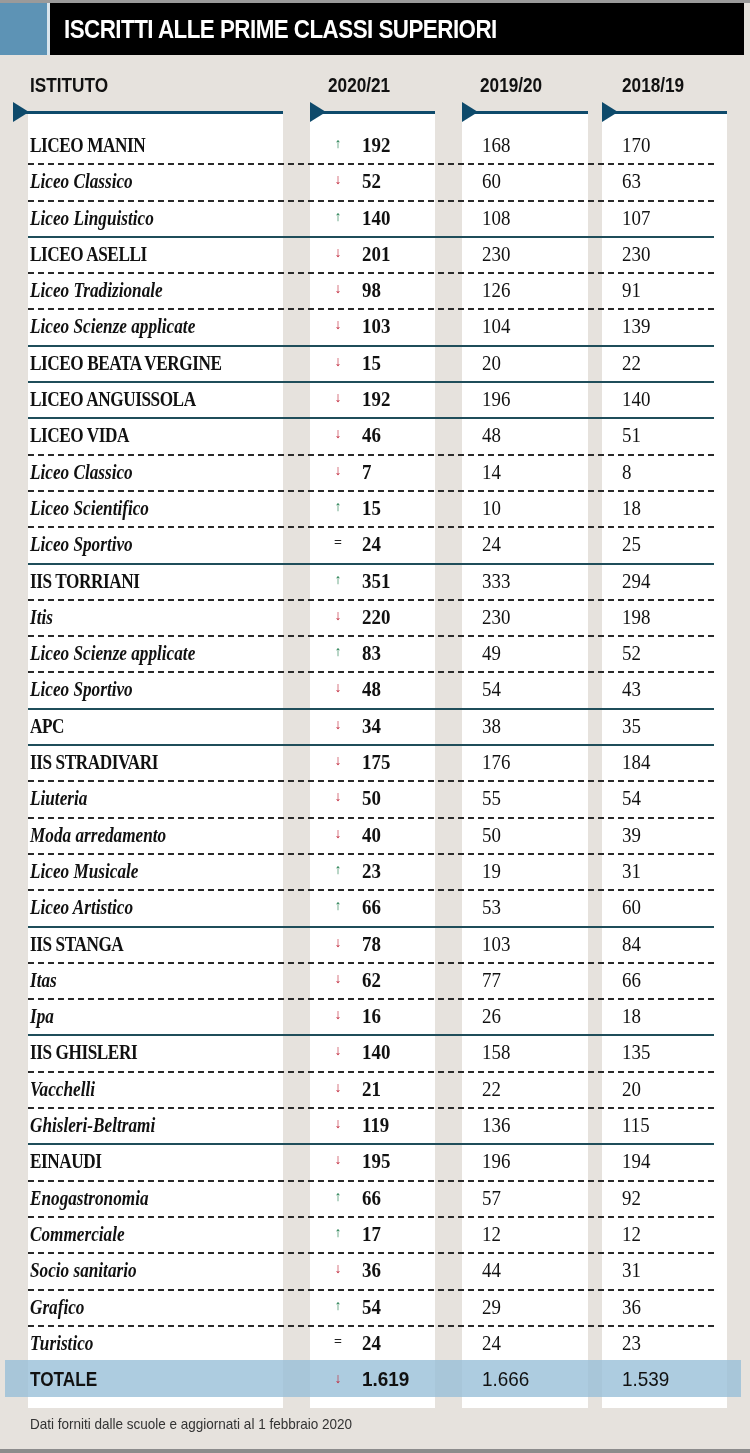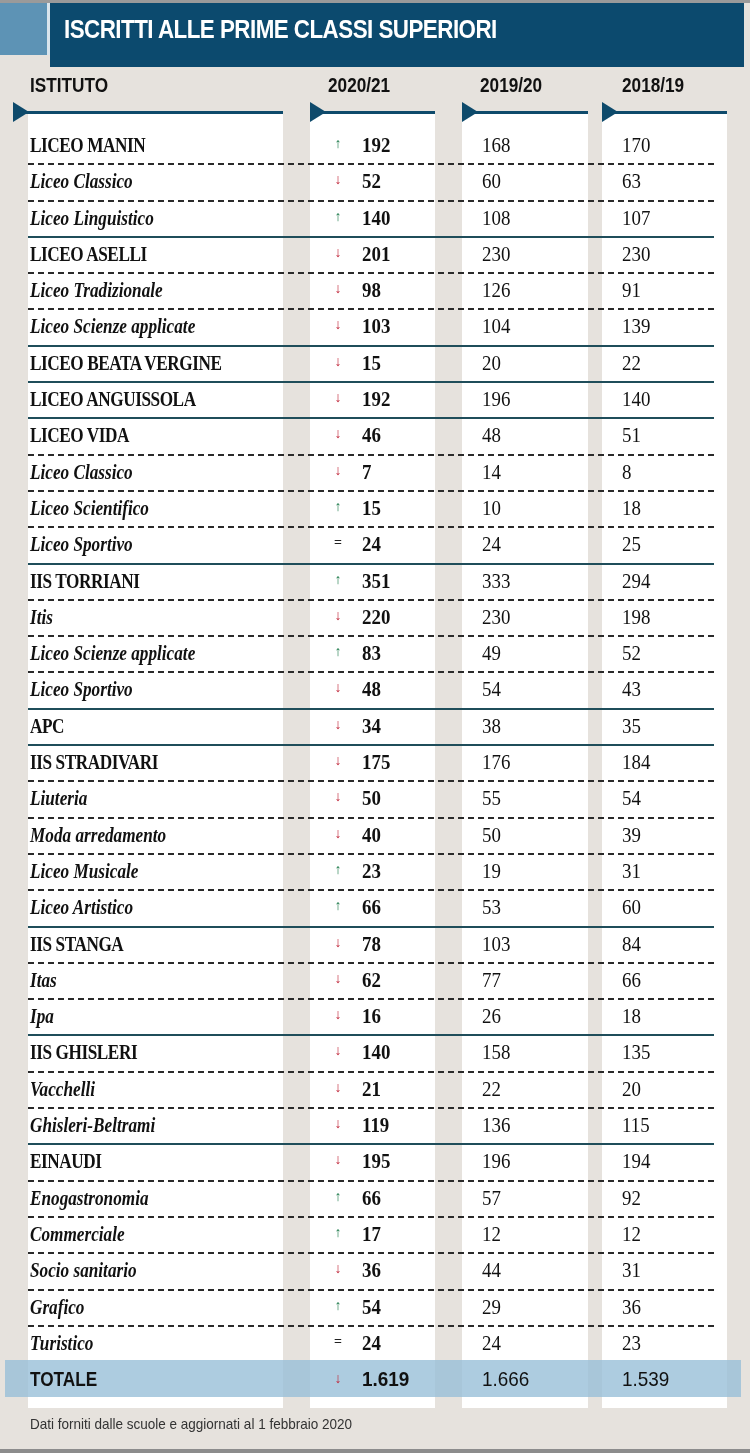--- a/index.html
+++ b/index.html
@@ -14,7 +14,7 @@
   .title-bar { position: absolute; left: 0; top: 3px; width: 748px; height: 52px; }
   .title-accent { position: absolute; left: 0; top: 0; width: 47px; height: 52px; background: #5d93b5; }
   .title-sep { position: absolute; left: 47px; top: 0; width: 3px; height: 52px; background: #d8e4ec; }
-  .title-main { position: absolute; left: 50px; top: 0; right: 4px; height: 64px; background: #0c4a6e; }
+  .title-main { position: absolute; left: 50px; top: 0; right: 4px; height: 52px; background: #000000; }
   .title-text {
     position: absolute; left: 14px; top: 11px;
     color: #ffffff; font-weight: bold; font-size: 26px;

